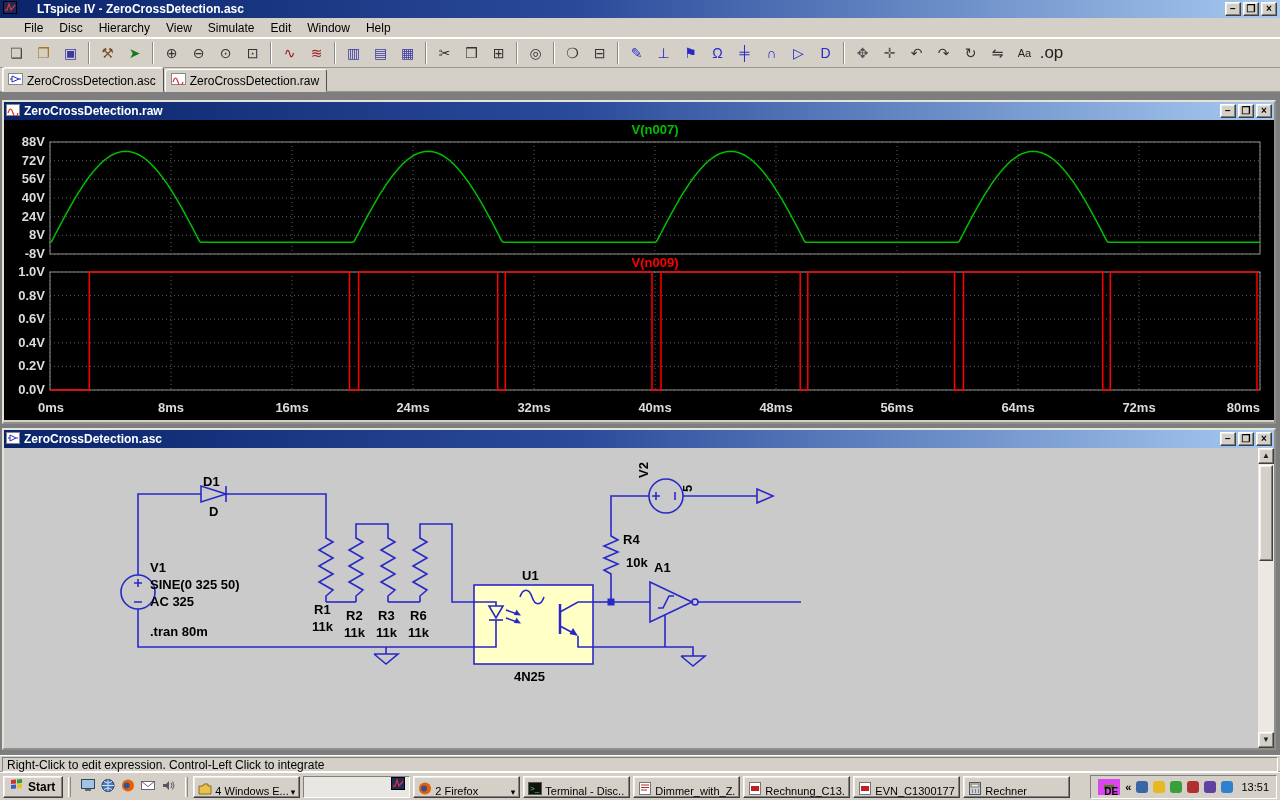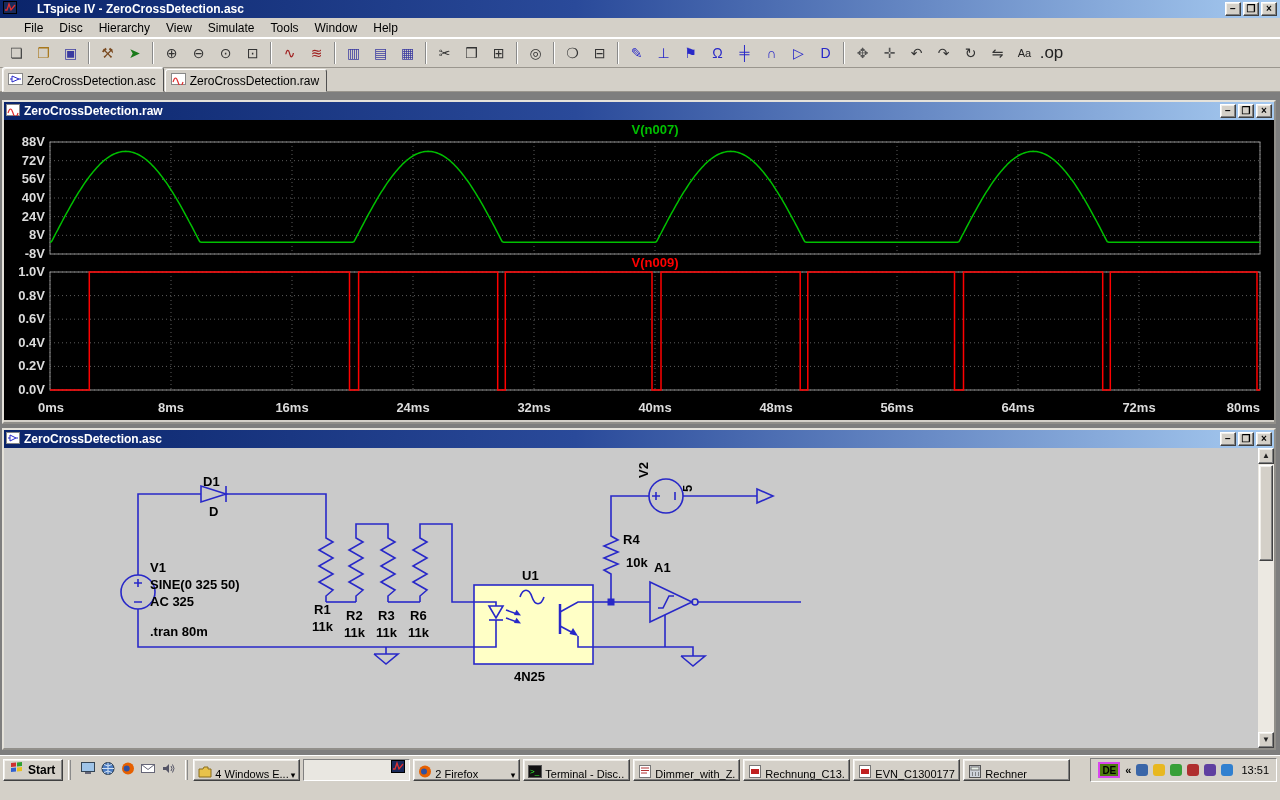--- a/index.html
+++ b/index.html
@@ -86,7 +86,7 @@
       <div class="menu-item">Hierarchy</div>
       <div class="menu-item">View</div>
       <div class="menu-item">Simulate</div>
-      <div class="menu-item">Tools</div>
+      <div class="menu-item">Edit</div>
       <div class="menu-item">Window</div>
       <div class="menu-item">Help</div>
     </div>

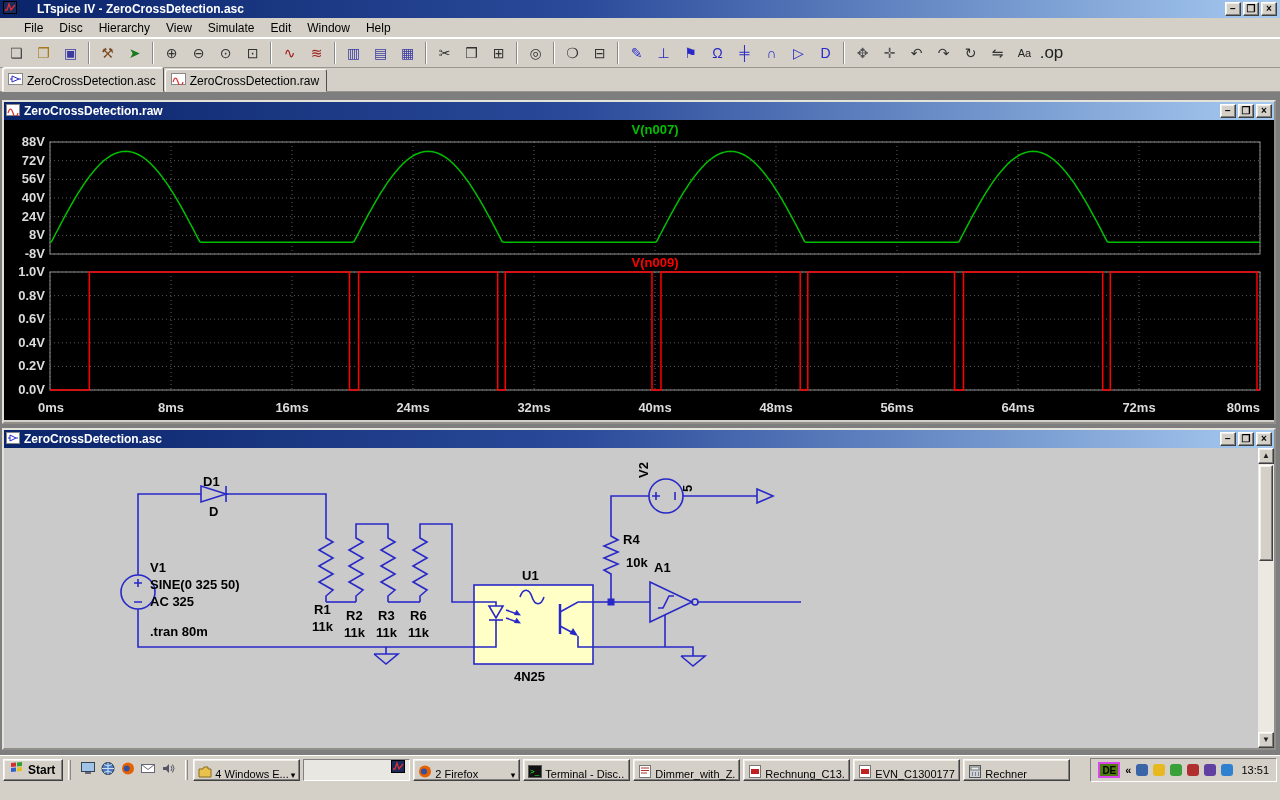--- a/index.html
+++ b/index.html
@@ -419,6 +419,9 @@
     </div>
   </div>
 
+  <div class="statusbar">
+    <div class="inner sunken">Right-Click to edit expression. Control-Left Click to integrate</div>
+  </div>
 
   <div class="taskbar">
     <div class="start-btn raised">

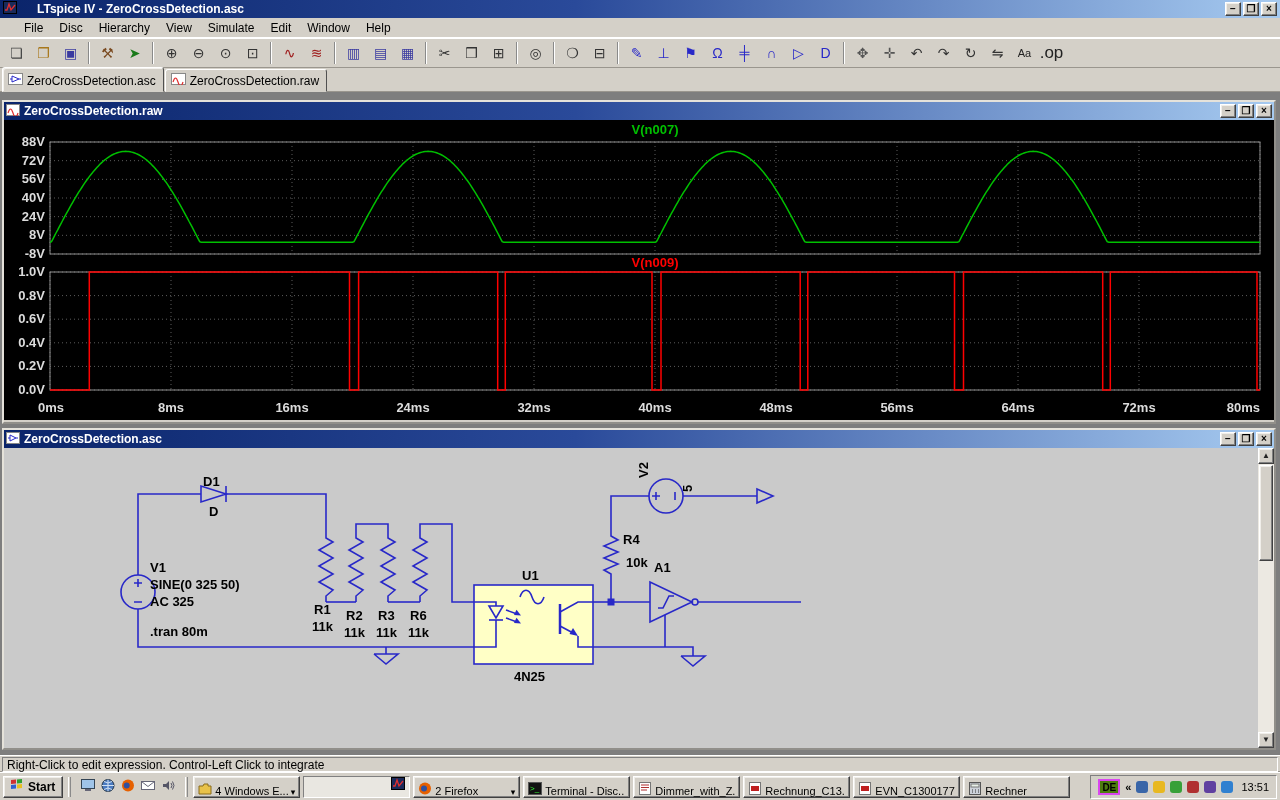--- a/index.html
+++ b/index.html
@@ -58,7 +58,7 @@
   .task-btn .lbl { overflow:hidden; text-overflow:clip; }
   .task-btn .grp { margin-left:auto; font-size:9px; }
   .tray { margin-left:auto; height:24px; display:flex; align-items:center; gap:5px; padding:0 7px; font-size:11px; }
-  .lang-box { width:22px; height:16px; background:#4d7c0f; border:2px solid #d946ef; font-size:10px; font-weight:bold; text-align:center; line-height:14px; }
+  .lang-box { width:22px; height:16px; background:#4d7c0f; border:6px solid #d946ef; font-size:10px; font-weight:bold; text-align:center; line-height:14px; }
   .tray-dot { width:12px; height:12px; border-radius:3px; }
   .clock { font-size:11px; padding-left:3px; }
 </style>

